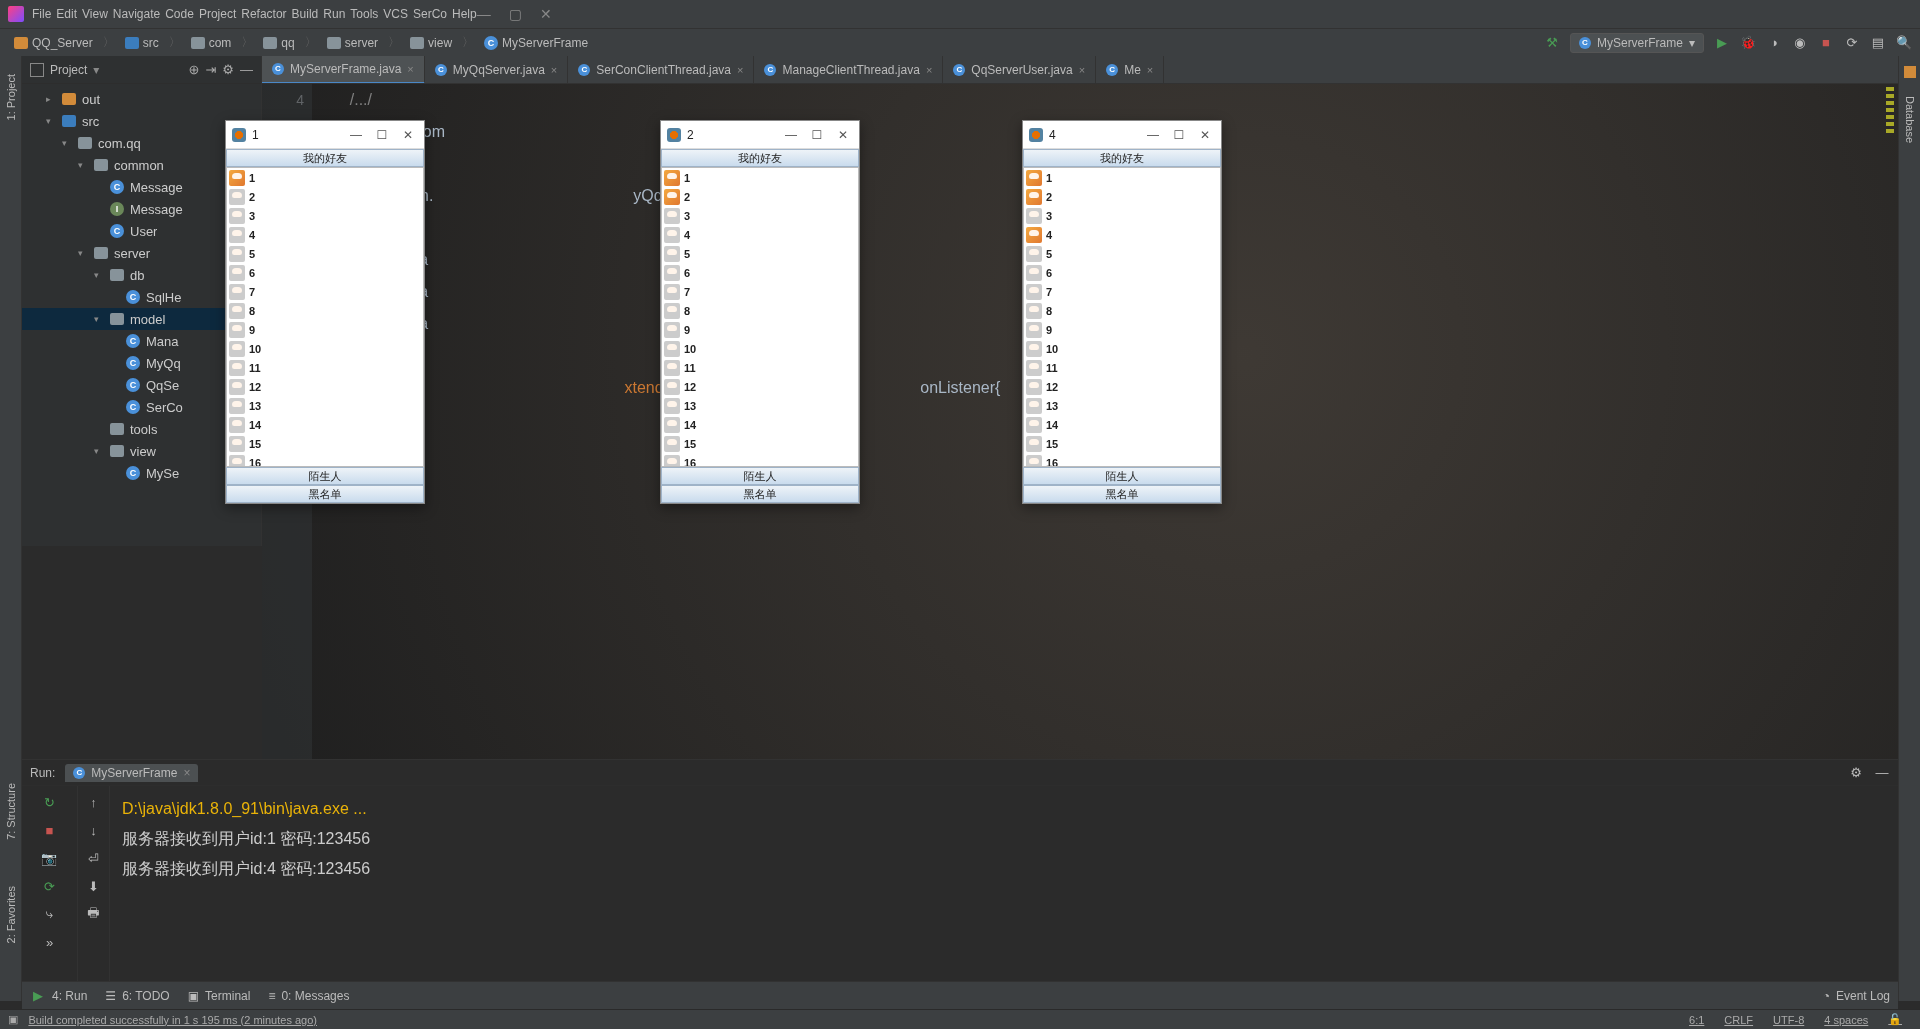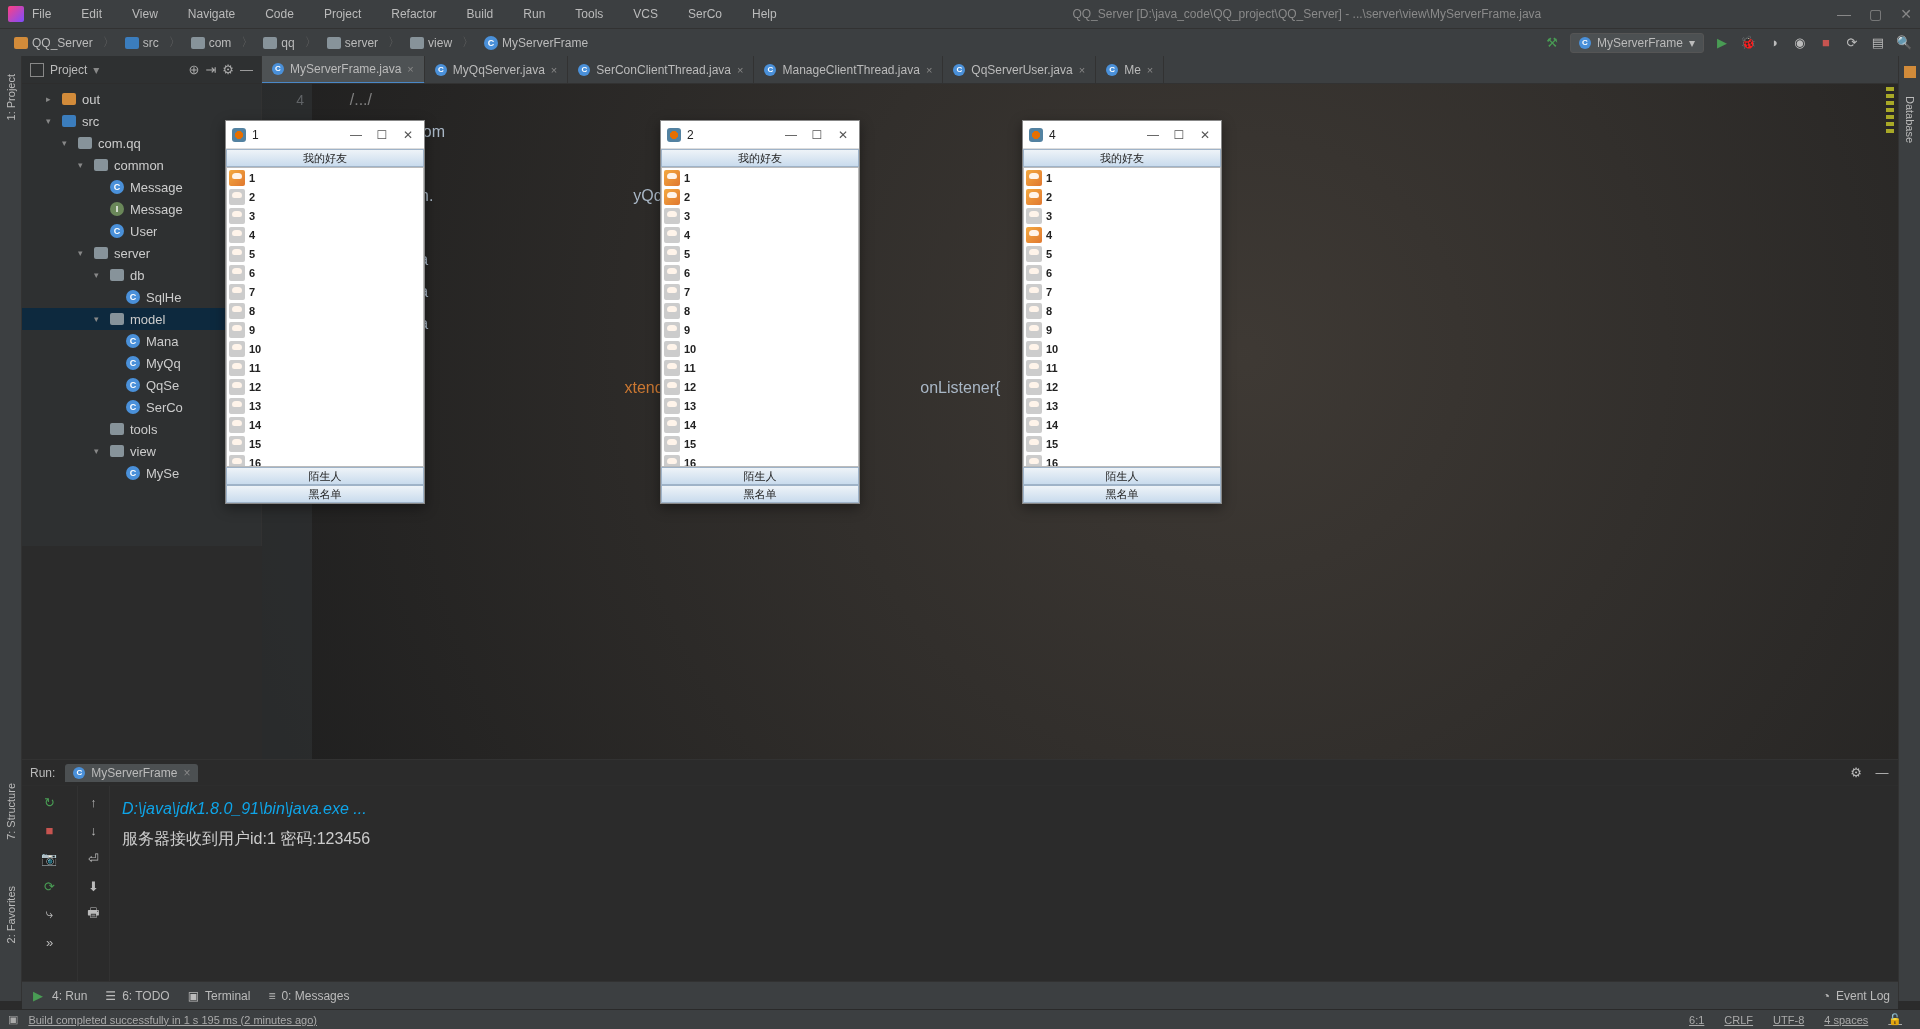--- a/index.html
+++ b/index.html
@@ -8,7 +8,7 @@
 
 .titlebar { height: 28px; background: #3c3f41; display: flex; align-items: center; padding: 0 8px; font-size: 12px; color: #bbb; }
 .titlebar .app-icon { width: 16px; height: 16px; background: linear-gradient(135deg,#ff4081,#7c4dff); border-radius: 2px; margin-right: 8px; }
-.titlebar .menus { display: flex; gap: 30px; }
+.titlebar .menus { display: flex; gap: 5px; }
 .titlebar .menus span { cursor: pointer; }
 .titlebar .title { flex: 1; text-align: center; color: #8a8a8a; font-size: 12px; }
 .titlebar .winbtns { display: flex; gap: 18px; color: #888; font-size: 14px; }

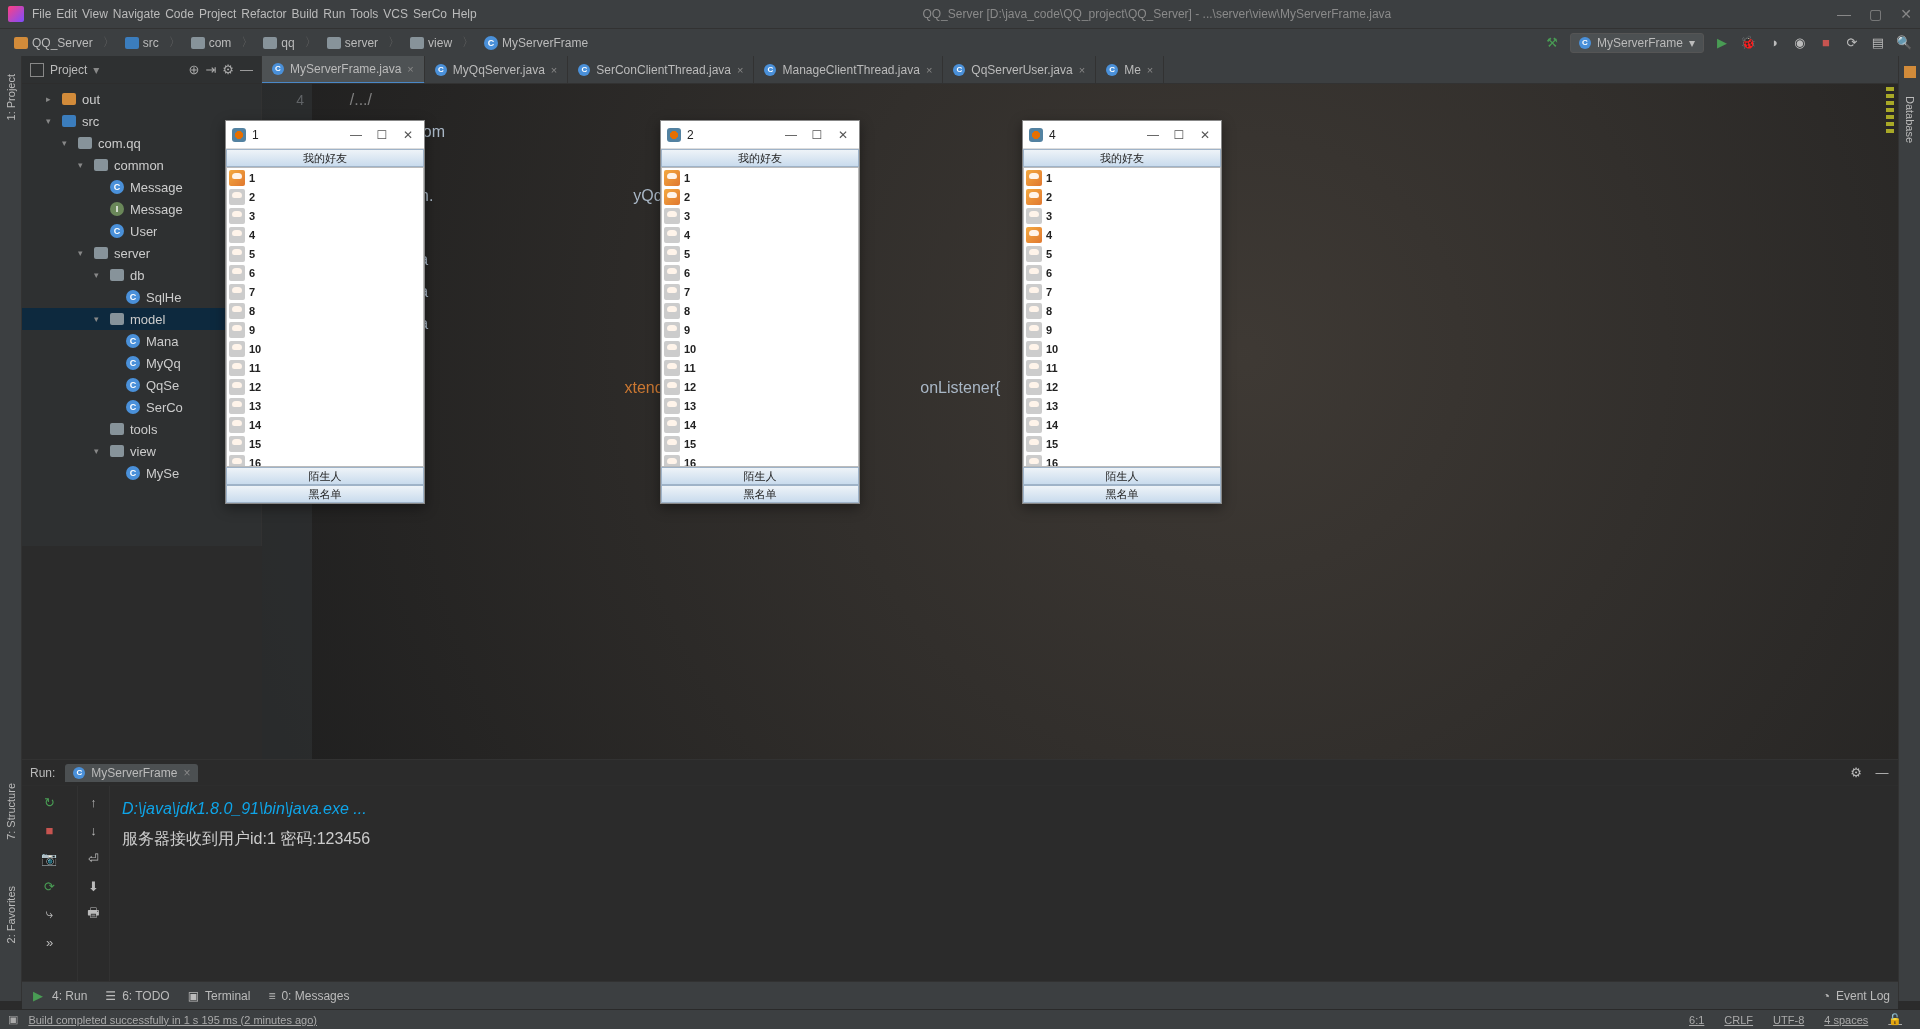--- a/index.html
+++ b/index.html
@@ -125,7 +125,6 @@
     <span>SerCo</span>
     <span>Help</span>
   </div>
-  <div class="title">QQ_Server [D:\java_code\QQ_project\QQ_Server] - ...\server\view\MyServerFrame.java</div>
   <div class="winbtns">
     <span>—</span>
     <span>▢</span>

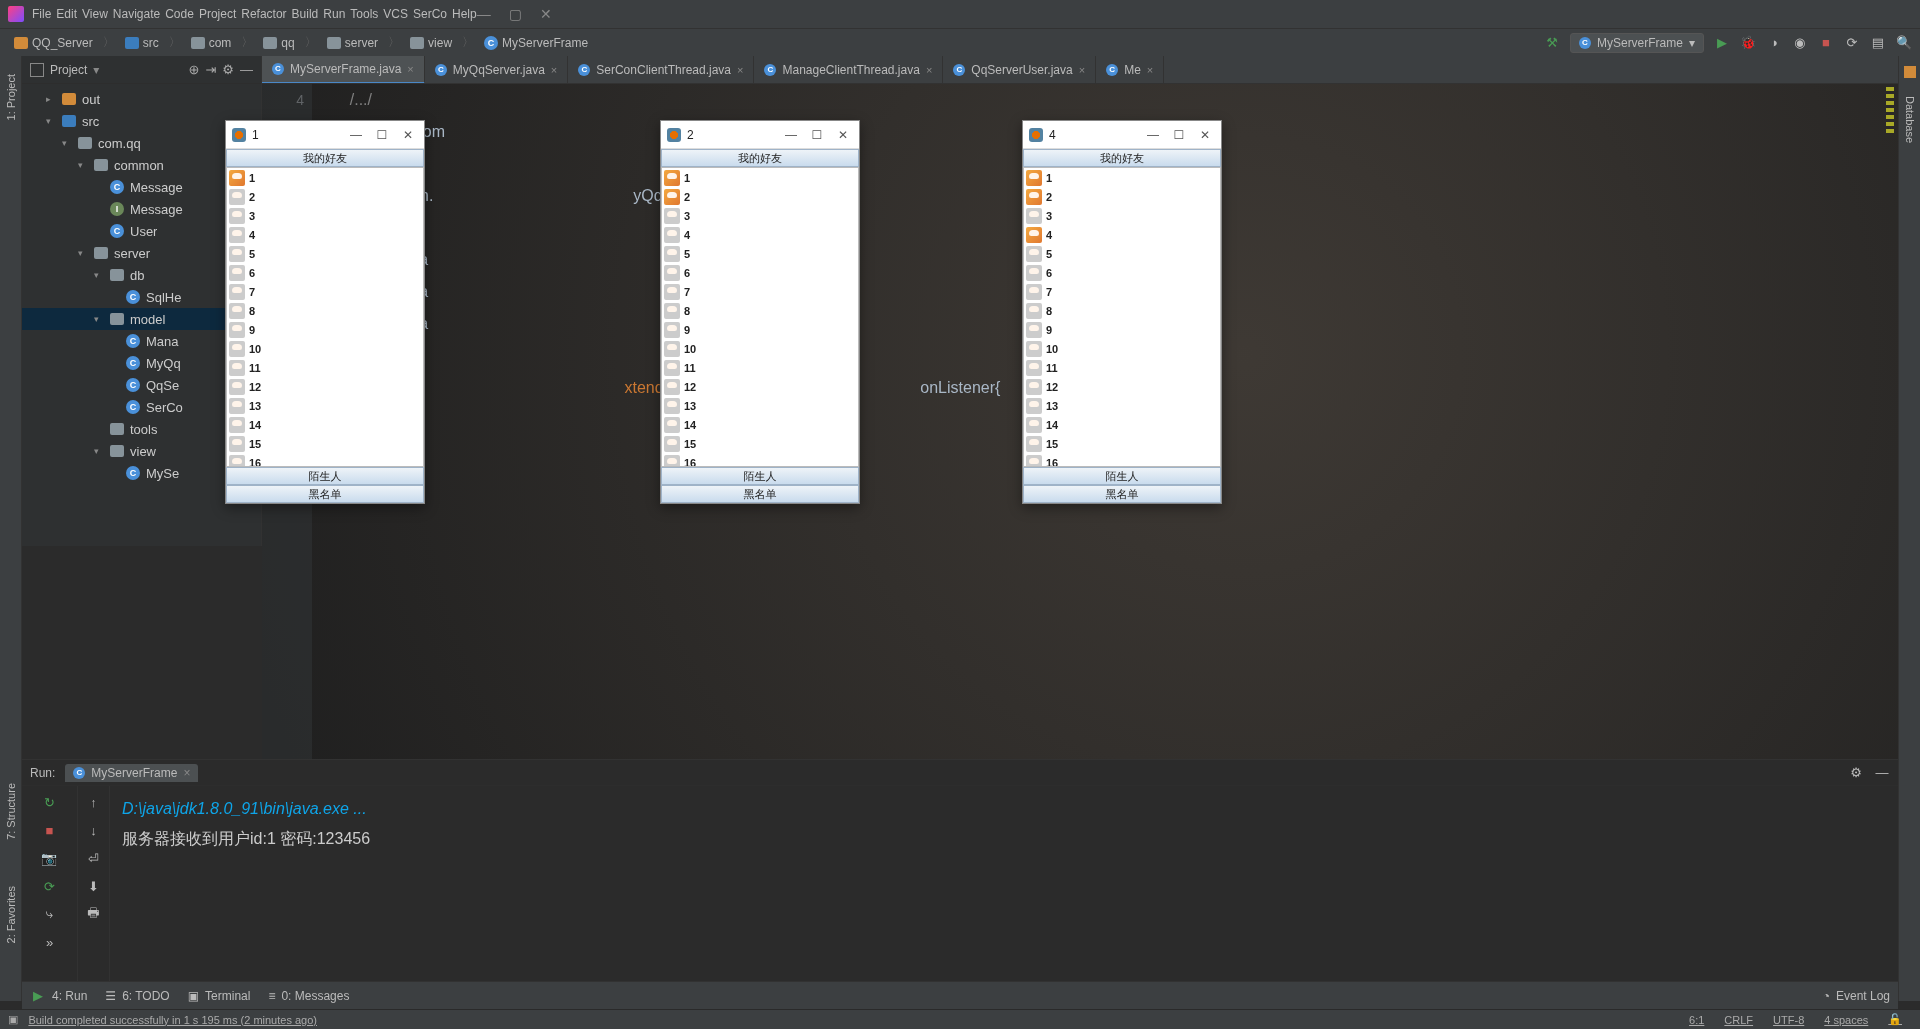--- a/index.html
+++ b/index.html
@@ -74,7 +74,7 @@
 .run-side { width: 56px; display: flex; flex-direction: column; align-items: center; padding: 8px 0; gap: 12px; border-right: 1px solid #323232; }
 .run-side2 { width: 32px; display: flex; flex-direction: column; align-items: center; padding: 8px 0; gap: 12px; border-right: 1px solid #323232; }
 .run-console { flex: 1; padding: 8px 12px; font-family: Consolas, monospace; font-size: 16px; color: #ccc; line-height: 30px; }
-.run-console .cmd { color: #0ea5e9; font-style: italic; }
+.run-console .cmd { color: #eab308; }
 
 
 .bottom-tabs { position: absolute; left: 22px; right: 22px; bottom: 20px; height: 28px; background: #3c3f41; display: flex; align-items: center; padding: 0 8px; gap: 18px; font-size: 12px; border-top: 1px solid #323232; }

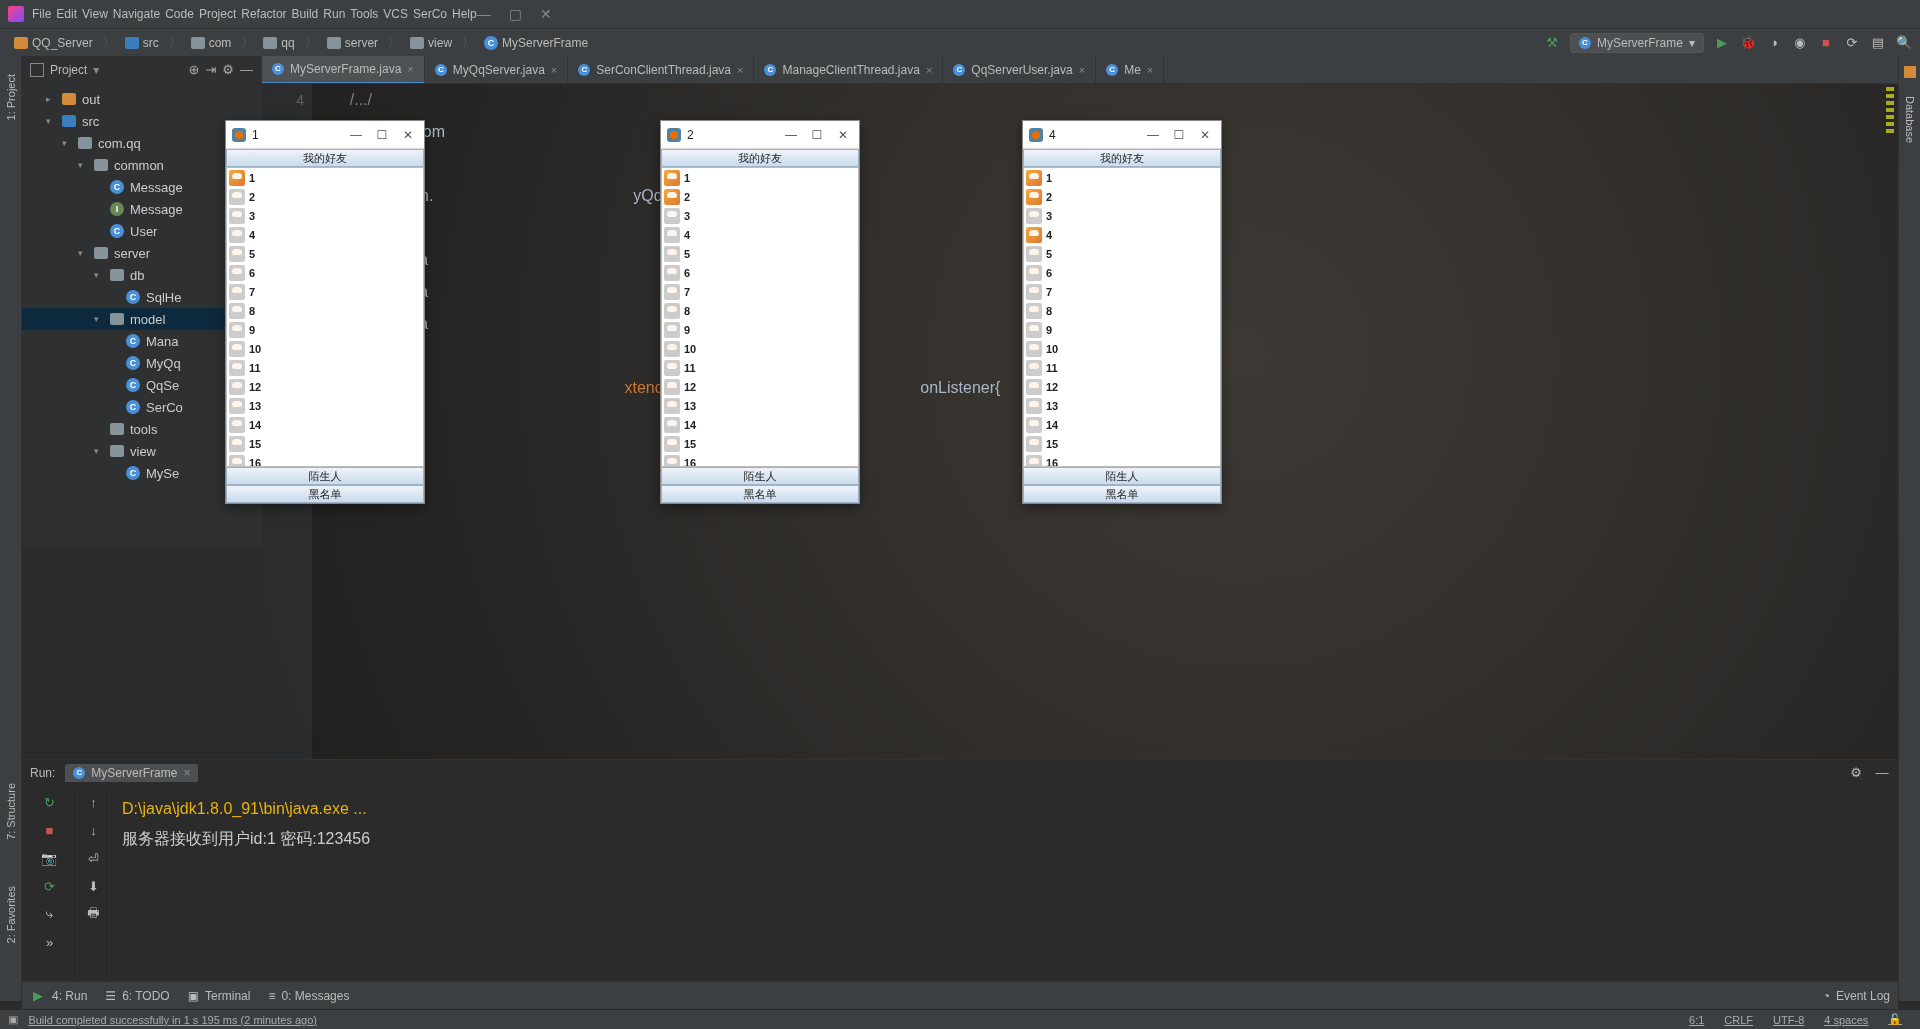--- a/index.html
+++ b/index.html
@@ -394,6 +394,7 @@
     <div class="run-console" id="console">
         <div class="cmd">D:\java\jdk1.8.0_91\bin\java.exe ...</div>
         <div>服务器接收到用户id:1    密码:123456</div>
+        <div>服务器接收到用户id:4    密码:123456</div>
       </div>
   </div>
 </div>

